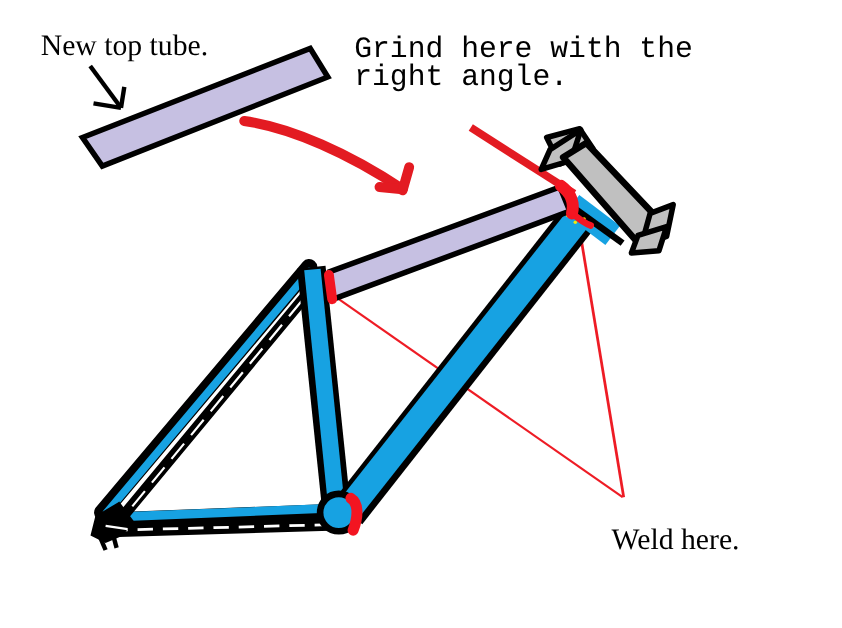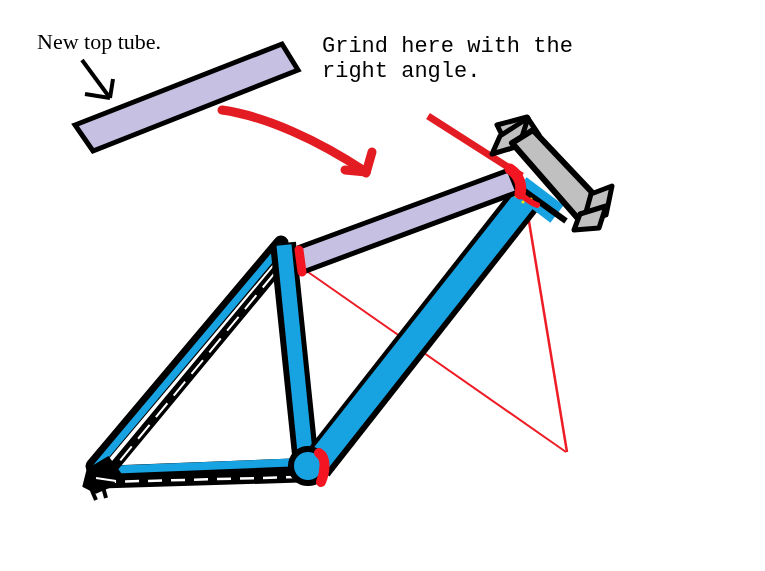--- a/index.html
+++ b/index.html
@@ -19,7 +19,7 @@
     position: absolute;
     color: #000000;
     font-family: "Liberation Serif", "DejaVu Serif", serif;
-    font-size: 22px;
+    font-size: 27px;
     line-height: 25px;
     white-space: pre;
     user-select: none;

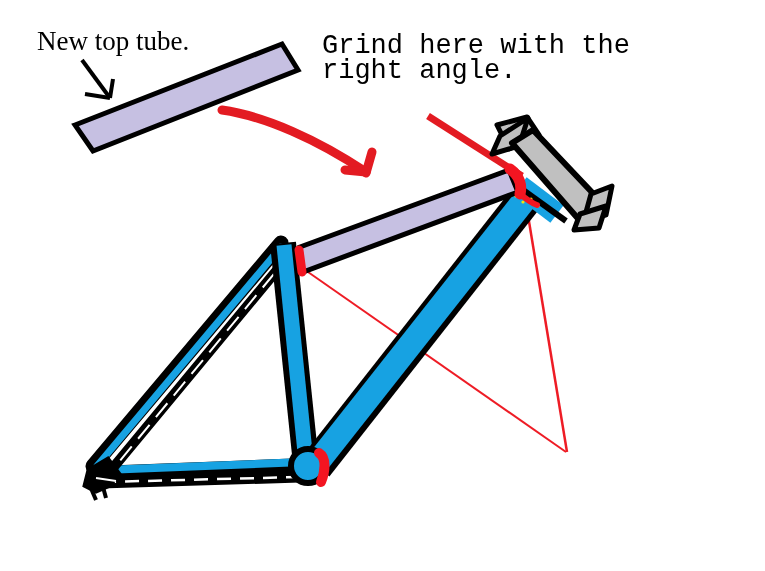--- a/index.html
+++ b/index.html
@@ -132,6 +132,7 @@
   <div class="anno" id="label-grind-here">Grind here with the
 right angle.</div>
 
+  <div class="anno" id="label-weld-here">Weld here.</div>
 
 </div>
 

